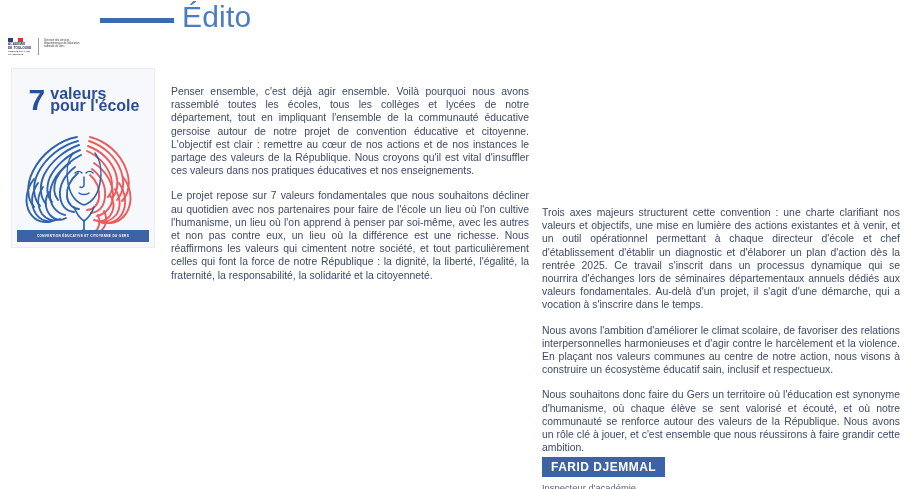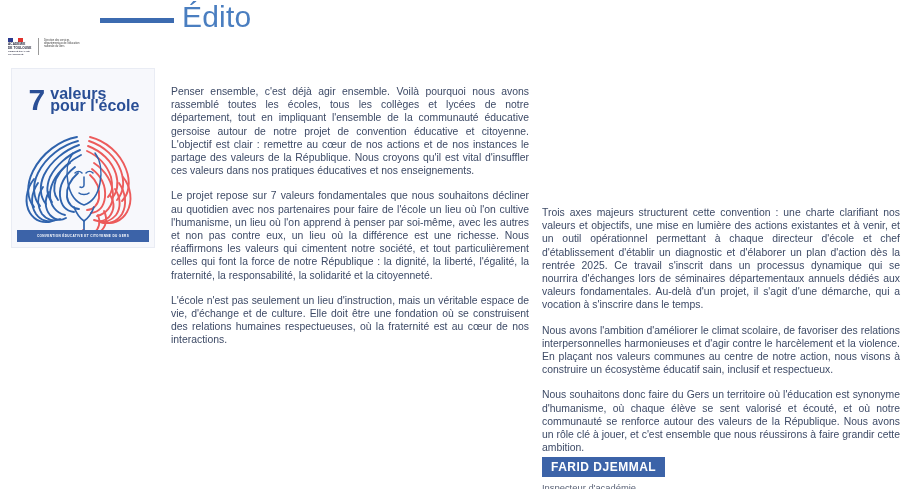--- a/index.html
+++ b/index.html
@@ -266,7 +266,6 @@
 <div class="col col-left">
   <p>Penser ensemble, c'est déjà agir ensemble. Voilà pourquoi nous avons rassemblé toutes les écoles, tous les collèges et lycées de notre département, tout en impliquant l'ensemble de la communauté éducative gersoise autour de notre projet de convention éducative et citoyenne. L'objectif est clair : remettre au cœur de nos  actions et de nos instances le partage des valeurs de la République. Nous croyons qu'il est vital d'insuffler ces valeurs dans nos pratiques éducatives et nos enseignements.</p>
   <p>Le projet repose sur 7 valeurs fondamentales que nous souhaitons décliner au quotidien avec nos partenaires pour faire de l'école un lieu où l'on cultive l'humanisme, un lieu où l'on apprend à penser par soi-même, avec les autres et non pas contre eux, un lieu où la différence est une richesse. Nous réaffirmons les valeurs qui cimentent notre société, et tout particulièrement celles qui font la force de notre République : la dignité, la liberté, l'égalité, la fraternité, la responsabilité, la solidarité et la citoyenneté.</p>
-  <p>L'école n'est pas seulement un lieu d'instruction, mais un véritable espace de vie, d'échange et de culture. Elle doit être une fondation où se construisent des relations humaines respectueuses, où la fraternité est au cœur de nos interactions.</p>
 </div>
 
 <div class="col col-right">

